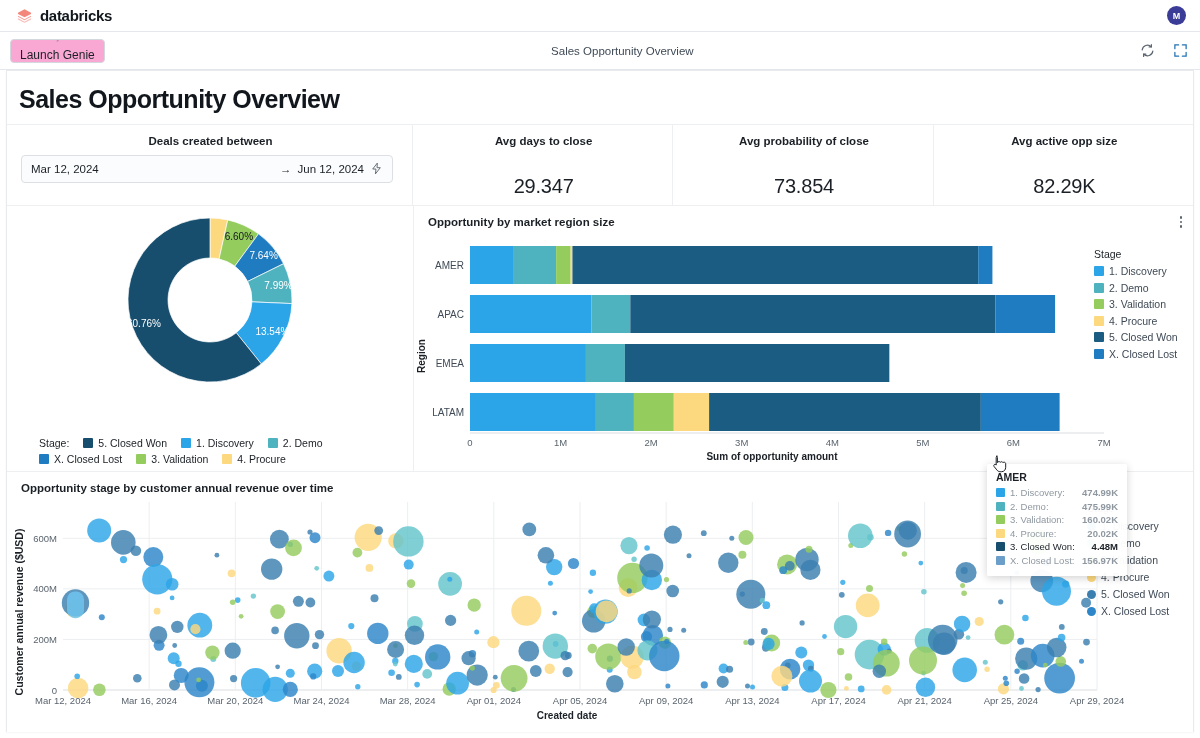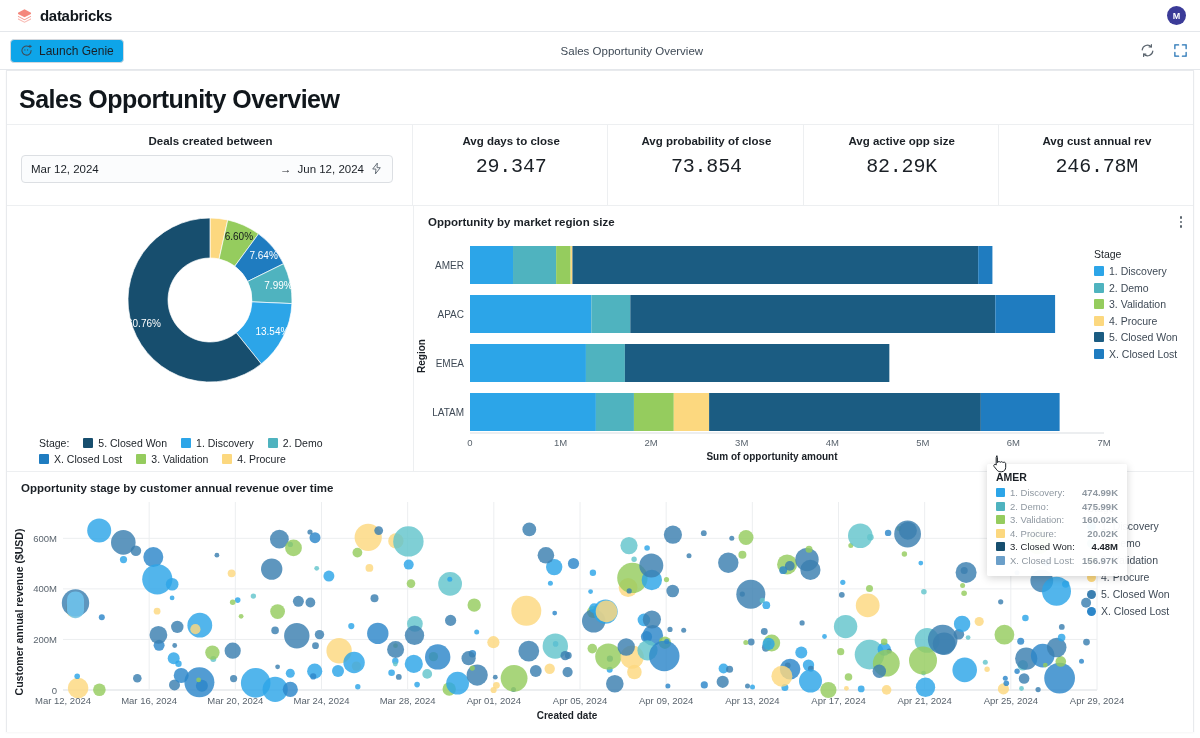--- a/index.html
+++ b/index.html
@@ -33,8 +33,8 @@
   }
   .genie-btn {
     display:flex; align-items:center; gap:6px;
-    border:1px solid #d3d8de; border-radius:4px; background:#0ea5e9;
-    height:24px; padding:0 9px; font-size:12px; color:#1b2026; cursor:pointer;
+    border:1px solid #d3d8de; border-radius:4px; background:#f9a8d4;
+    height:24px; padding:0 9px; font-size:12px; color:#1b2026; cursor:pointer;flex-direction:column;
   }
   .ab-title { font-size:11.5px; color:#3f4a56; }
   .ab-right { display:flex; align-items:center; gap:18px; }

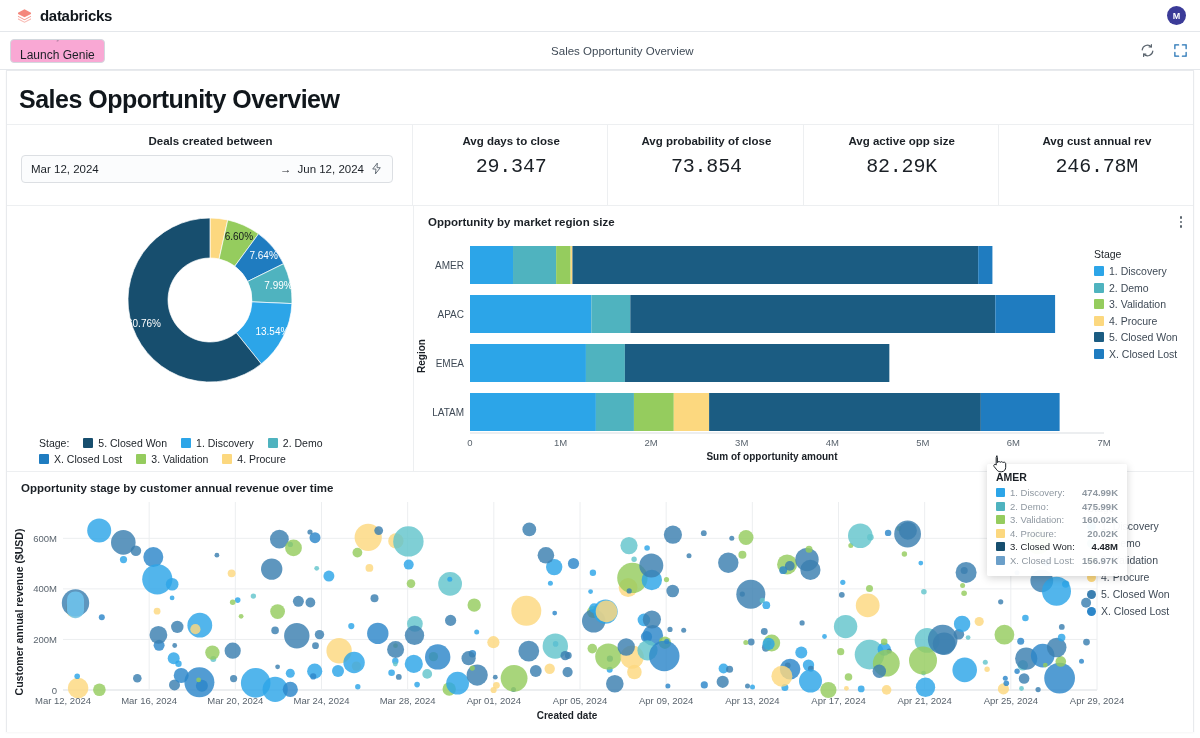--- a/index.html
+++ b/index.html
@@ -221,10 +221,6 @@
       <div class="kpi">
         <div class="kpi-label">Avg active opp size</div>
         <div class="kpi-value">82.29K</div>
-      </div>
-      <div class="kpi">
-        <div class="kpi-label">Avg cust annual rev</div>
-        <div class="kpi-value">246.78M</div>
       </div>
     </div>
 

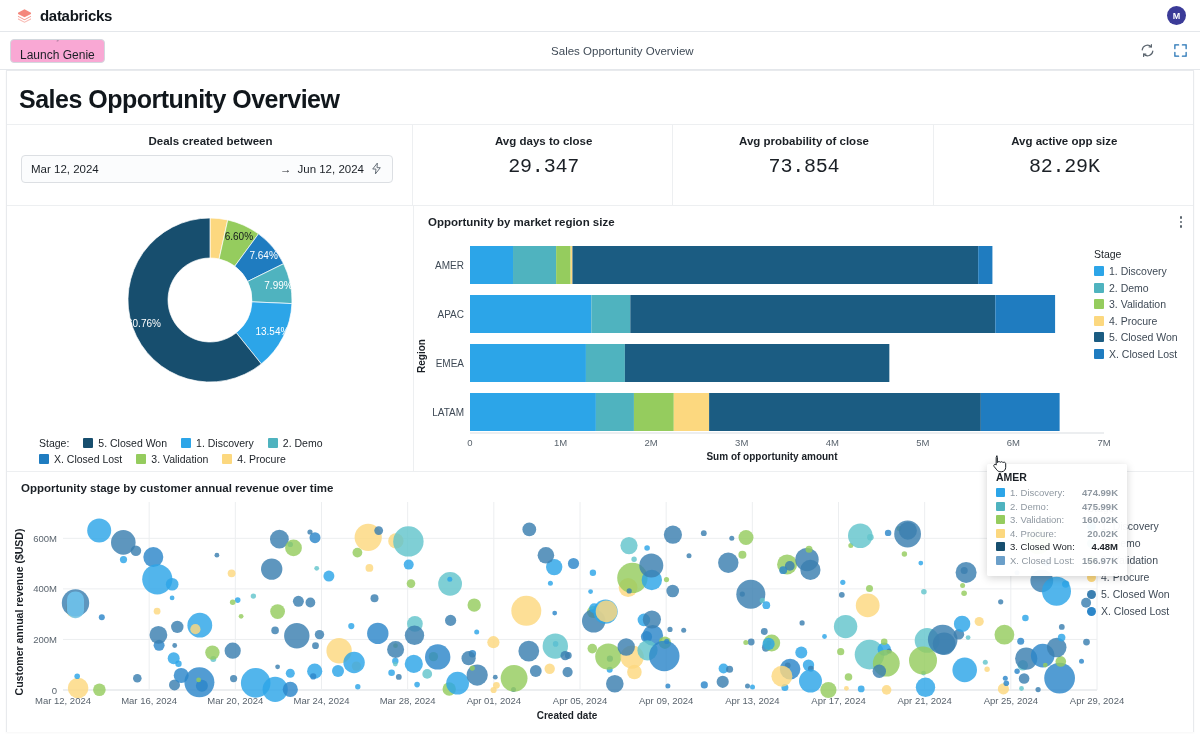--- a/index.html
+++ b/index.html
@@ -63,7 +63,7 @@
   .kpi-label { font-size:11.5px; font-weight:700; color:#1b2026;text-align:center; }
   .kpi-value {
     font-size:20px; color:#1b2026; text-align:center;
-    margin-top:8px; letter-spacing:-0.2px;font-family:Liberation Mono, monospace;
+    margin-top:28px; letter-spacing:-0.2px;
   }
   .date-field {
     margin-top:8px; height:28px; border:1px solid #dcdfe3; border-radius:4px;

